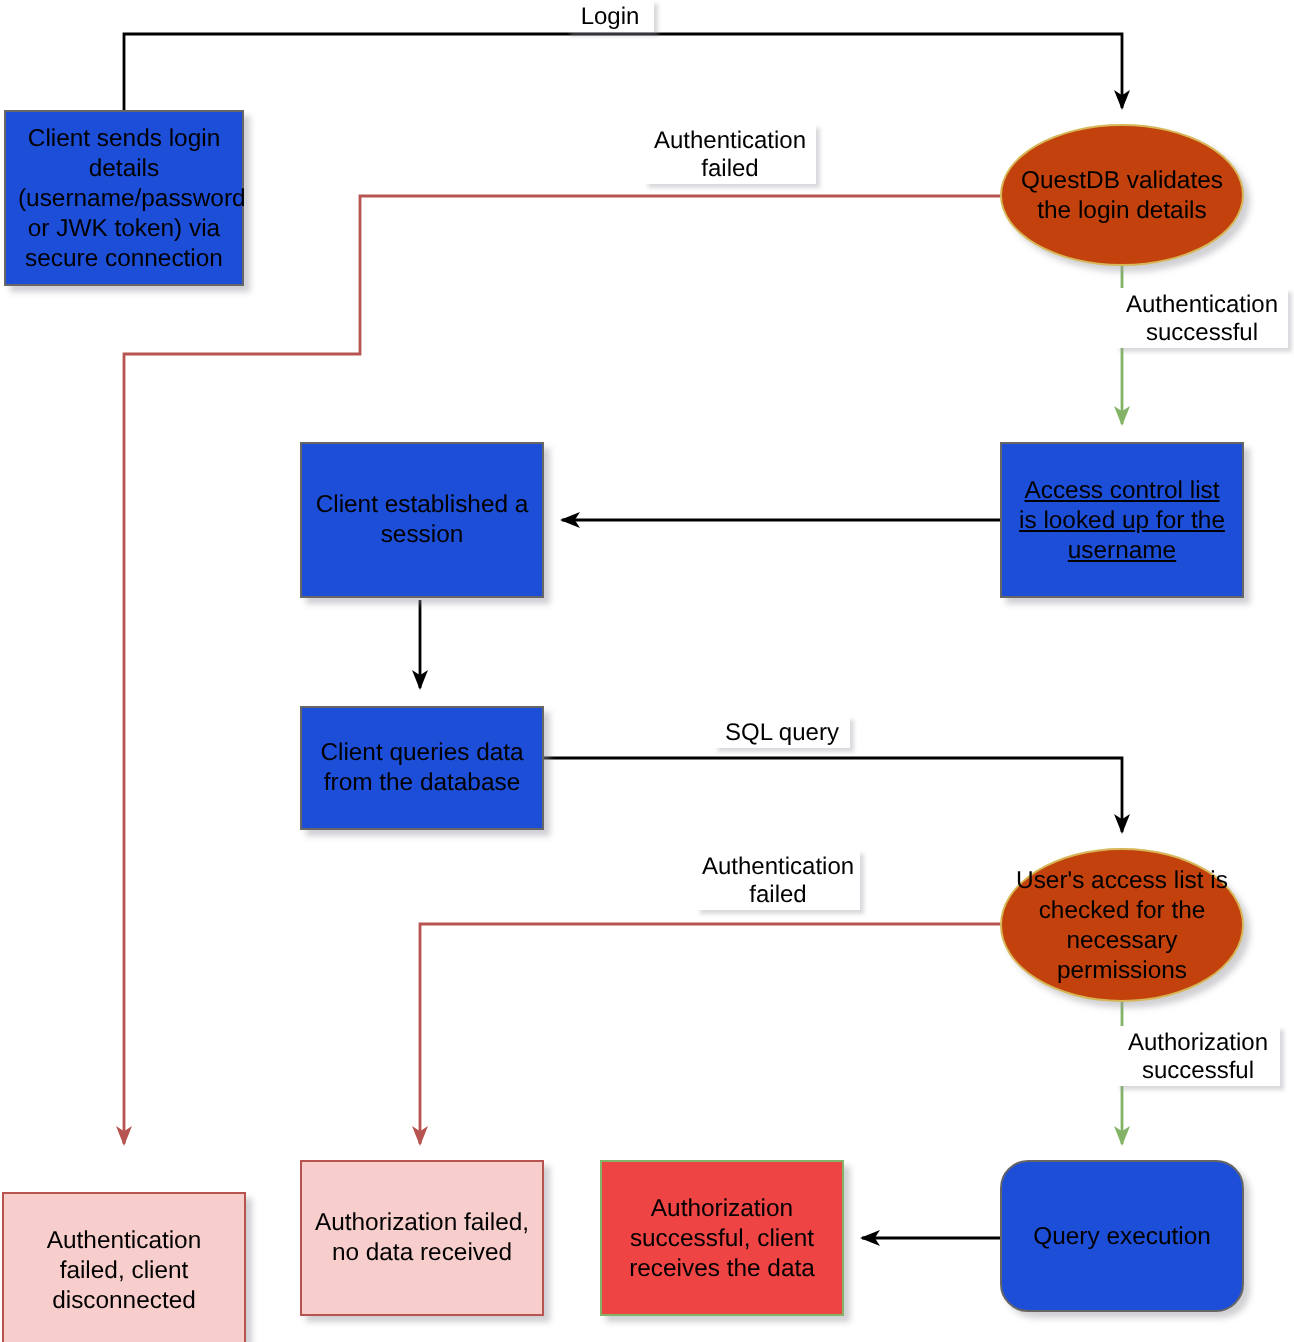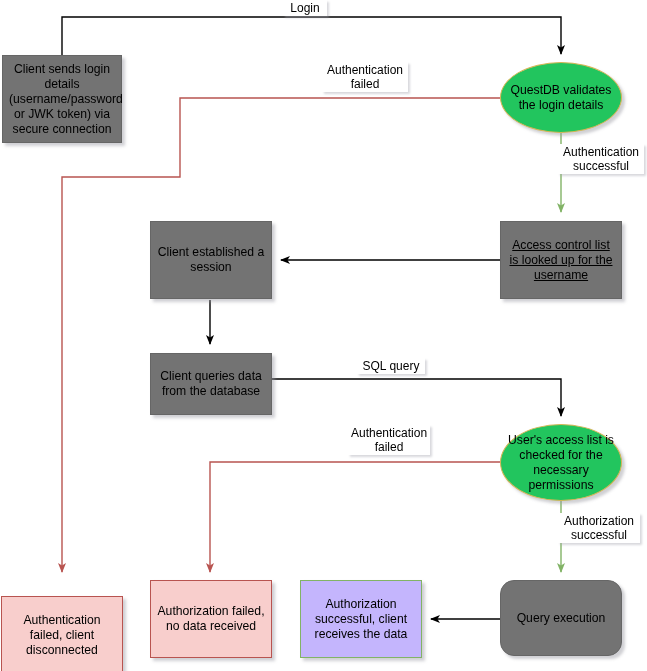--- a/index.html
+++ b/index.html
@@ -37,7 +37,7 @@
   }
   .node.rect {
     border: 1px solid #666666;
-    background: #737373;
+    background: #1d4ed8;
     box-shadow: 3px 3px 3px rgba(150,150,160,0.45);
   }
   .node.rect.pink {

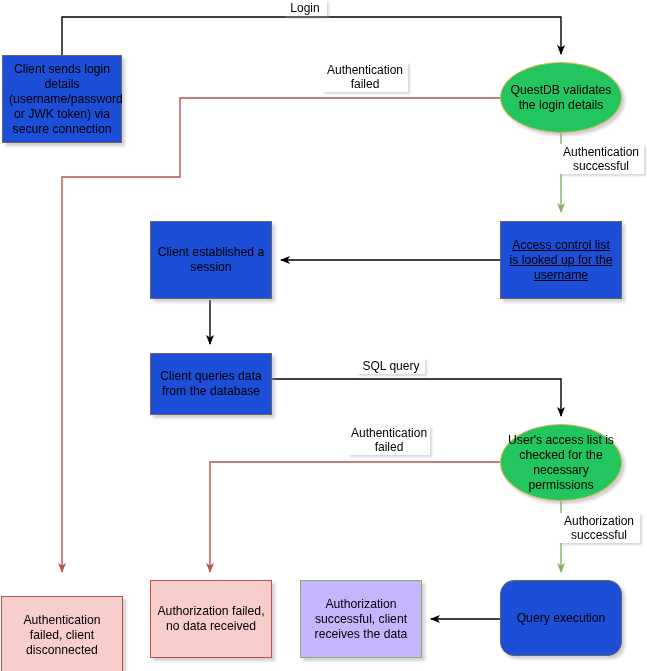--- a/index.html
+++ b/index.html
@@ -50,7 +50,7 @@
   }
   .node.ellipse {
     border: 1px solid #d6b656;
-    background: #22c55e;
+    background: #c2410c;
     border-radius: 50%;
     box-shadow: 3px 3px 3px rgba(150,150,160,0.45);
   }

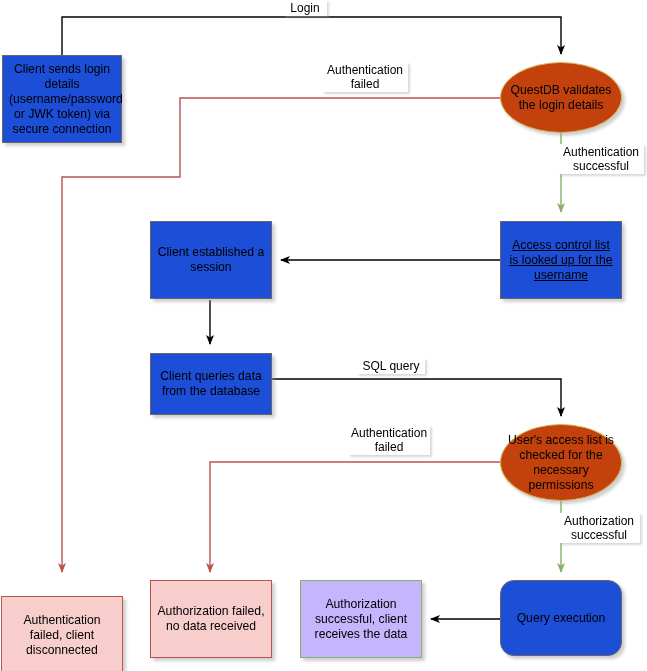--- a/index.html
+++ b/index.html
@@ -46,7 +46,7 @@
   }
   .node.rect.green {
     border: 1px solid #82b366;
-    background: #c4b5fd;
+    background: #ef4444;
   }
   .node.ellipse {
     border: 1px solid #d6b656;

